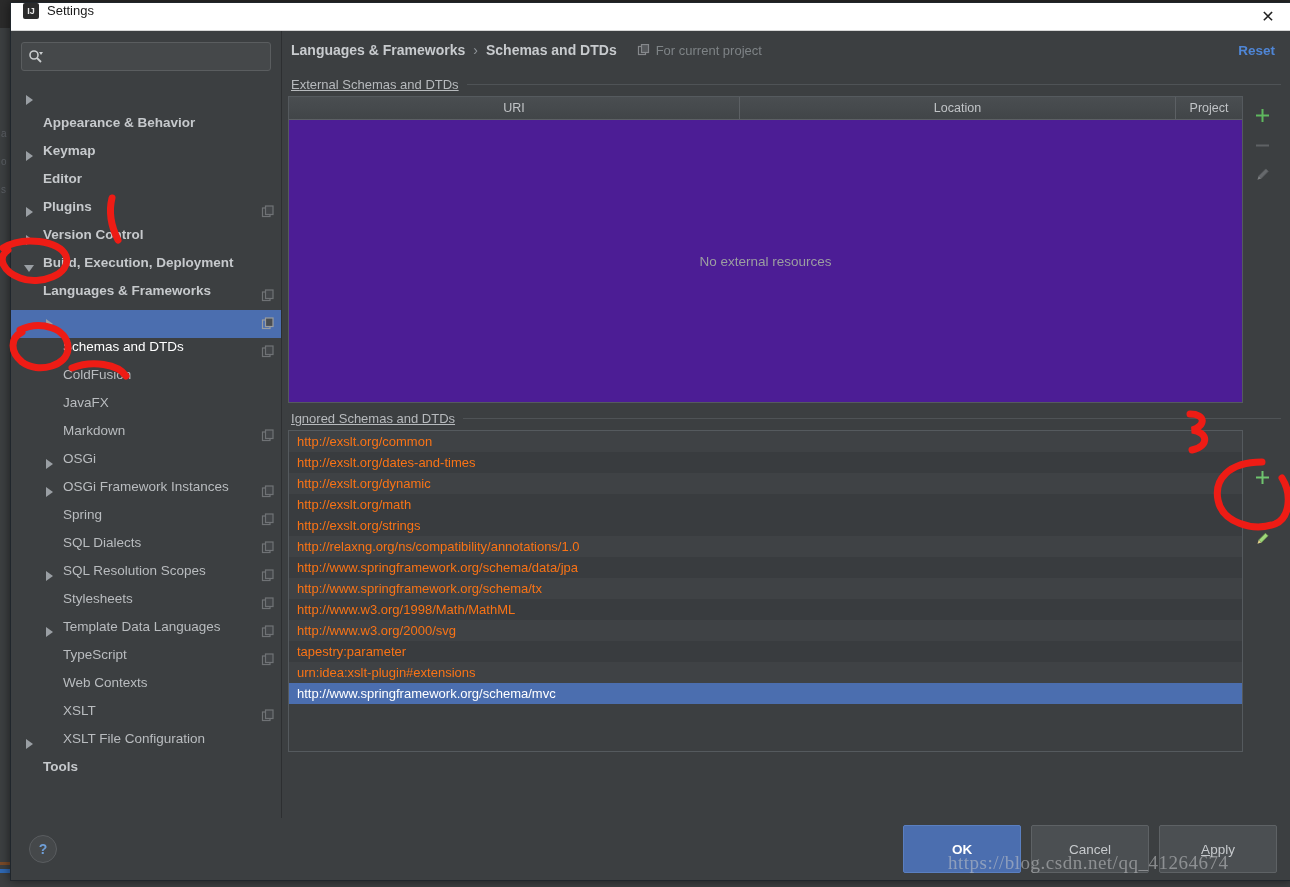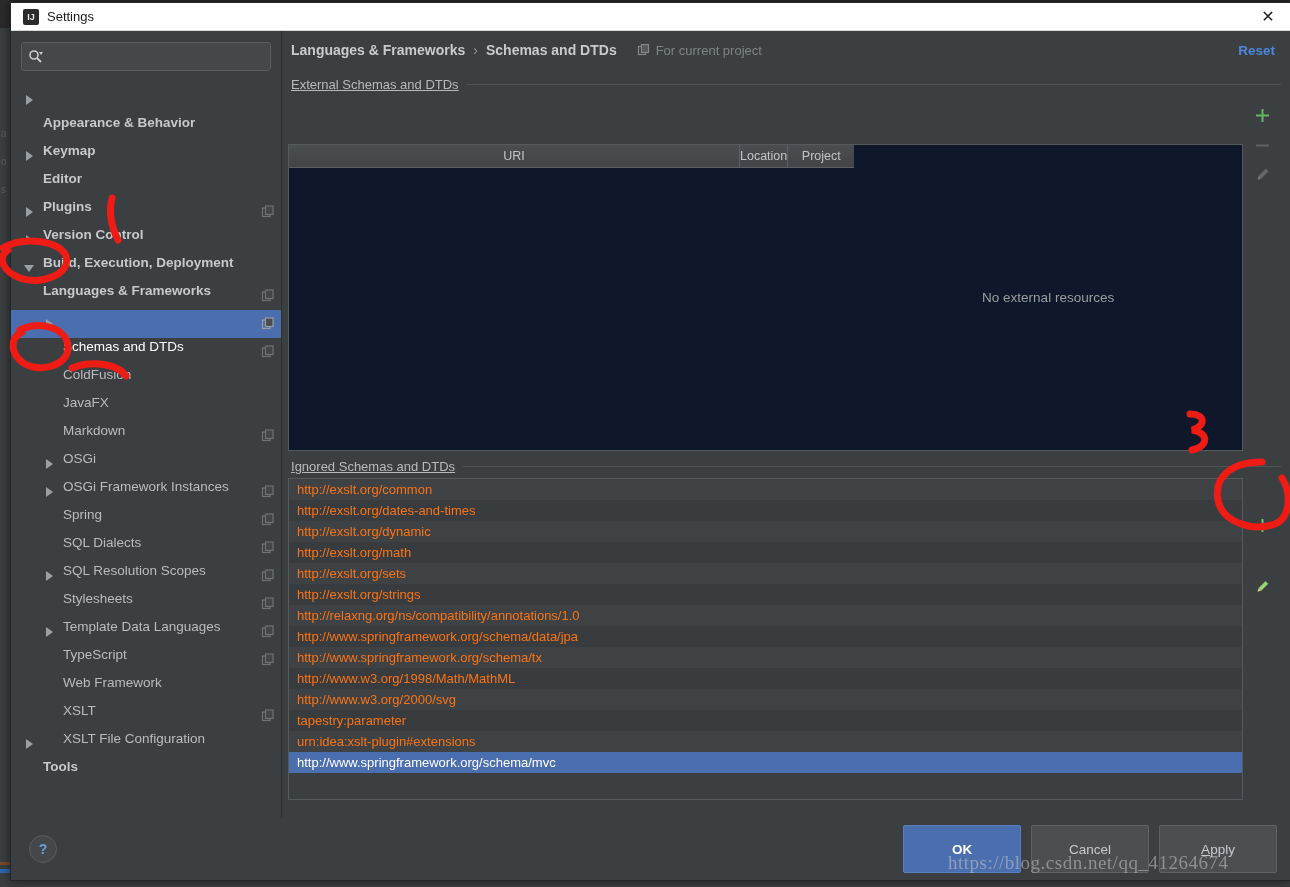--- a/index.html
+++ b/index.html
@@ -67,7 +67,7 @@
     height: 27px;
     background: #ffffff;
     border-bottom: 1px solid #d6d6d6;
-    display: flex; align-items: center;
+    display: flex; align-items: flex-start;
     flex: 0 0 auto;
     position: relative;
   }

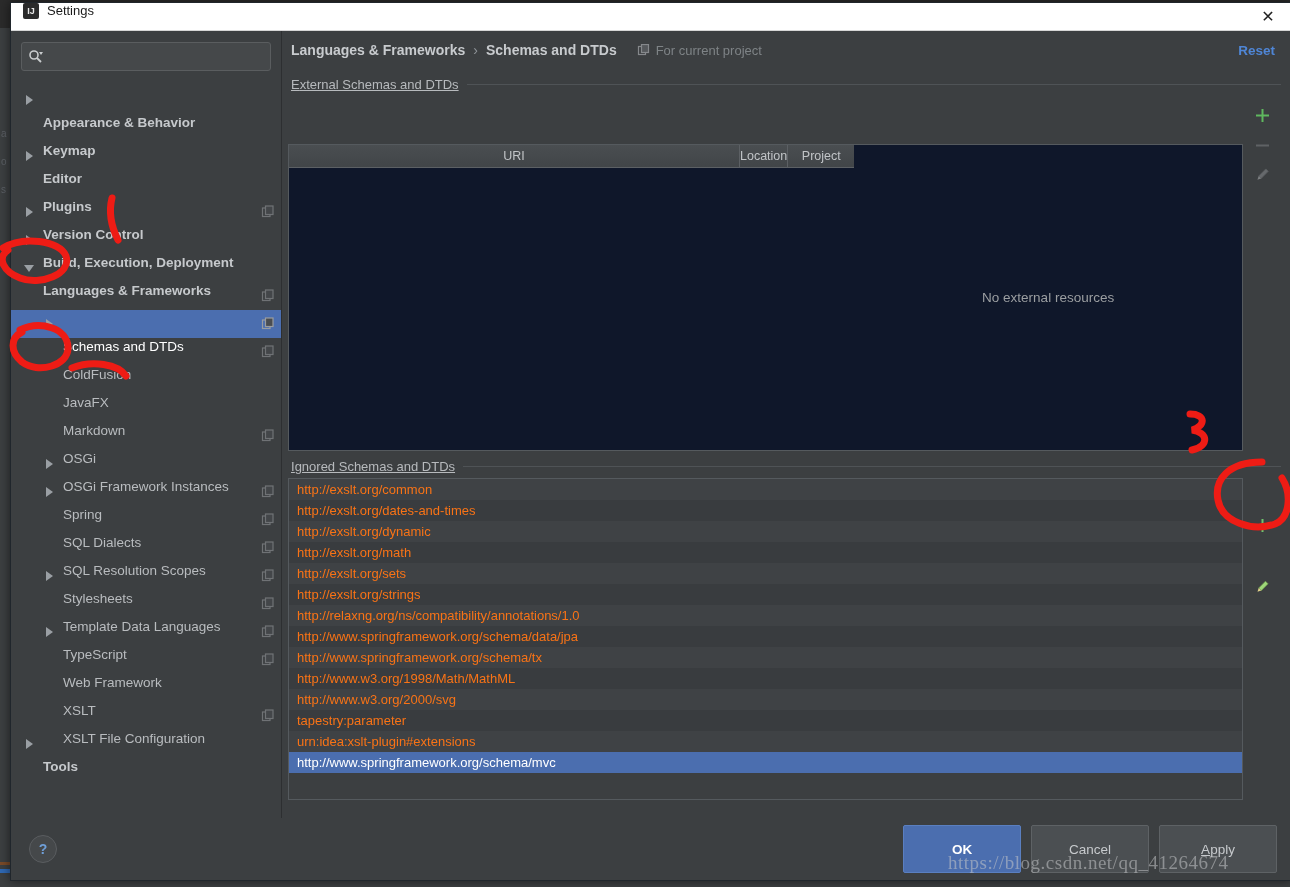--- a/index.html
+++ b/index.html
@@ -245,11 +245,10 @@
     flex: 1 1 auto;
     min-width: 0;
     height: 305px;
-    background: #0f172a;
+    background: #4c1d95;
     border: 1px solid #555a5e;
-    display: flex; flex-direction: row;
+    display: flex; flex-direction: column;
     position: relative;
-    margin-top: 48px;
   }
   .thead {
     display: flex; height: 22px; flex: 0 0 22px;

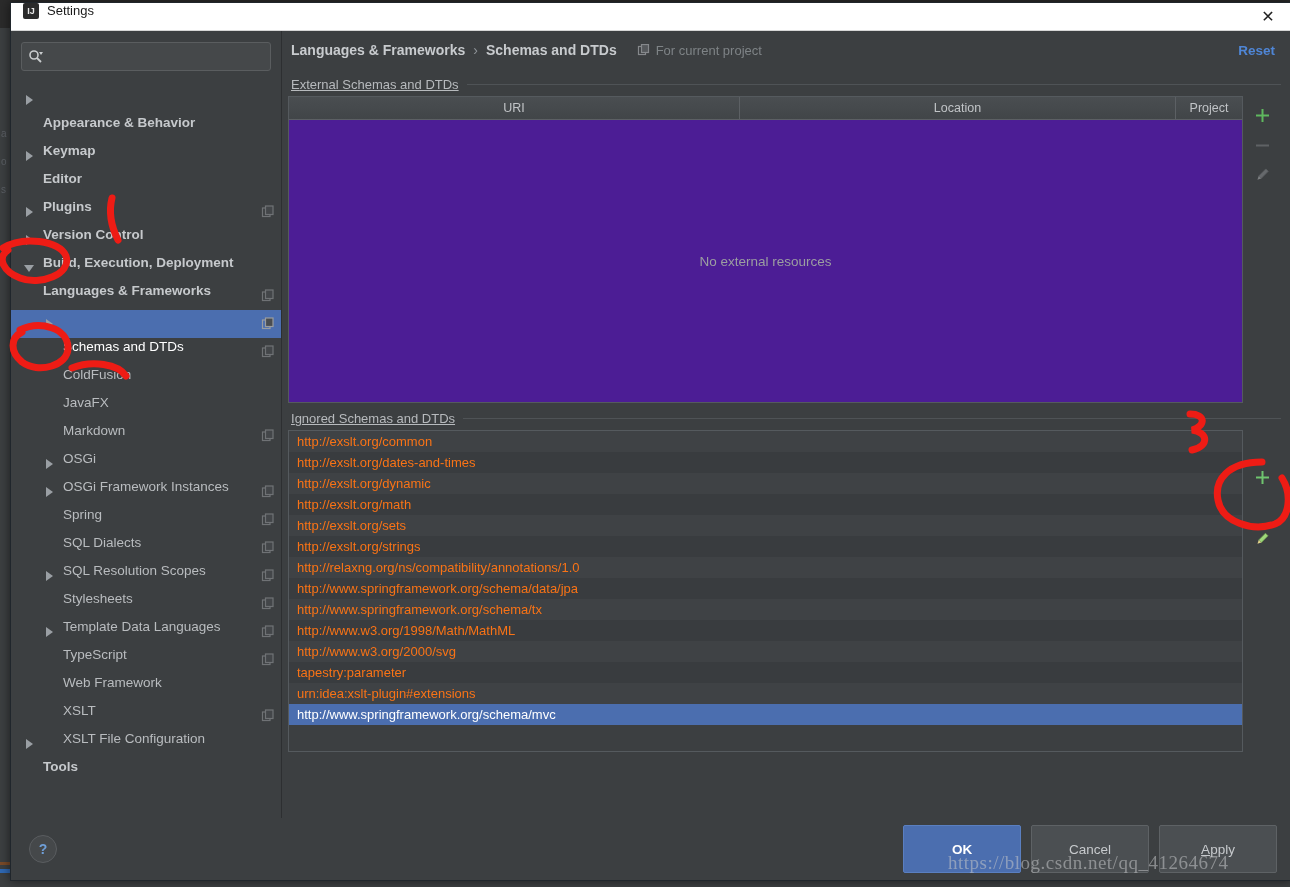--- a/index.html
+++ b/index.html
@@ -644,9 +644,6 @@
             <div class="ign-row even">
               <span>http://exslt.org/math</span>
             </div>
-            <div class="ign-row odd">
-              <span>http://exslt.org/sets</span>
-            </div>
             <div class="ign-row even">
               <span>http://exslt.org/strings</span>
             </div>

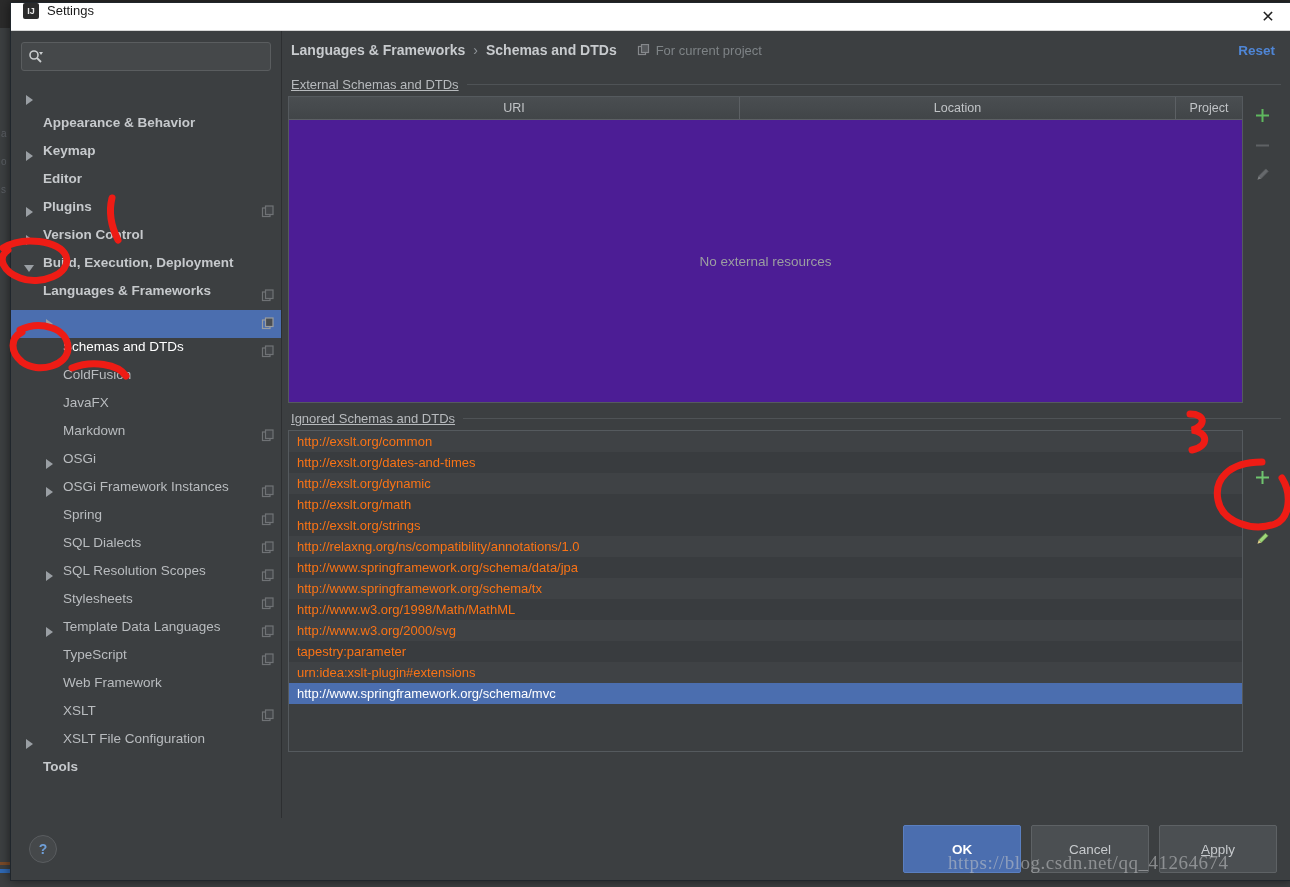--- a/index.html
+++ b/index.html
@@ -543,7 +543,7 @@
           </div>
           <div class="tree-row lvl1">
             <span class="tw none"></span>
-            <span class="tree-label">Web Framework</span>
+            <span class="tree-label">Web Contexts</span>
             <span class="proj-badge"><svg width="14" height="14" viewBox="0 0 14 14">
                 <rect x="1.5" y="3" width="7.5" height="8.5" fill="none" stroke="#9a9da0" stroke-width="1.2"></rect>
                 <rect x="4.5" y="1" width="7.5" height="8.5" fill="#4a4d50" stroke="#9a9da0" stroke-width="1.2"></rect>

